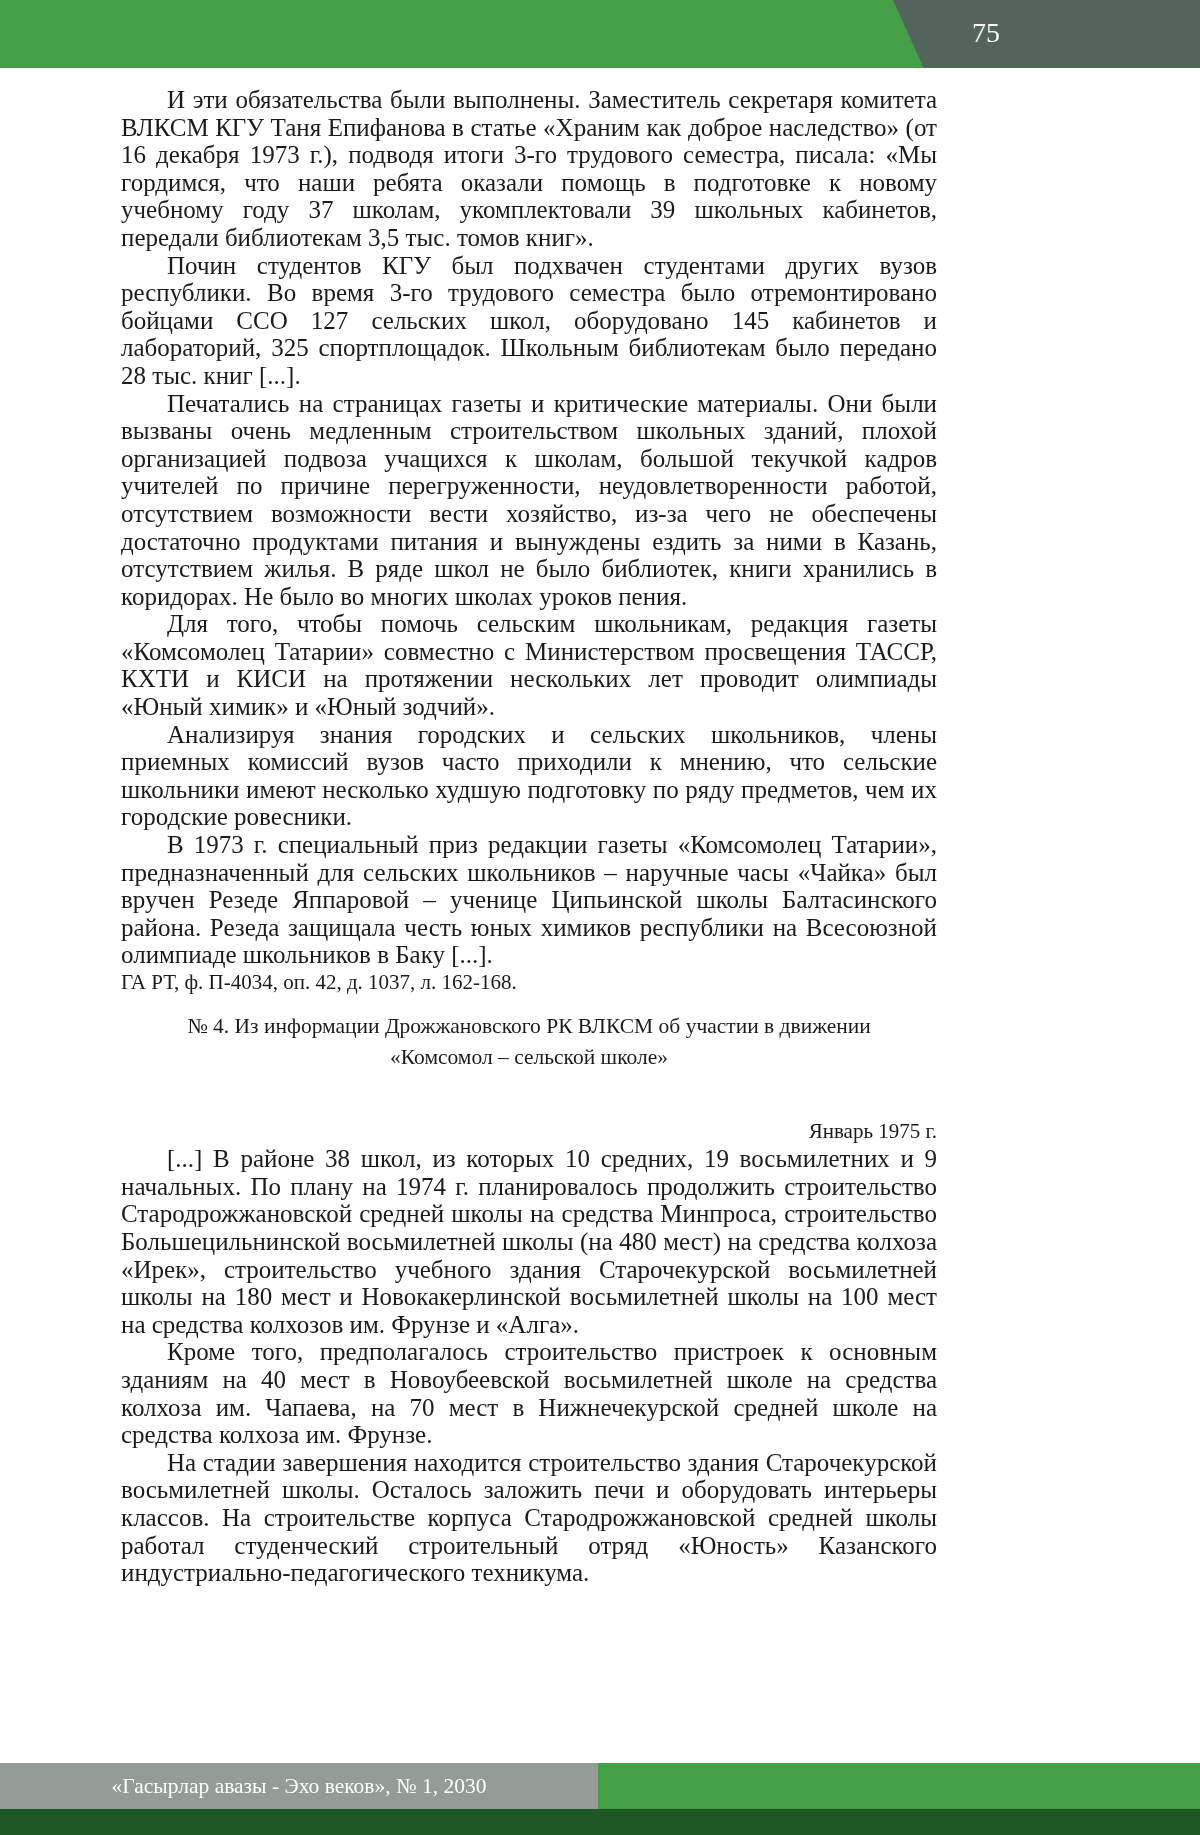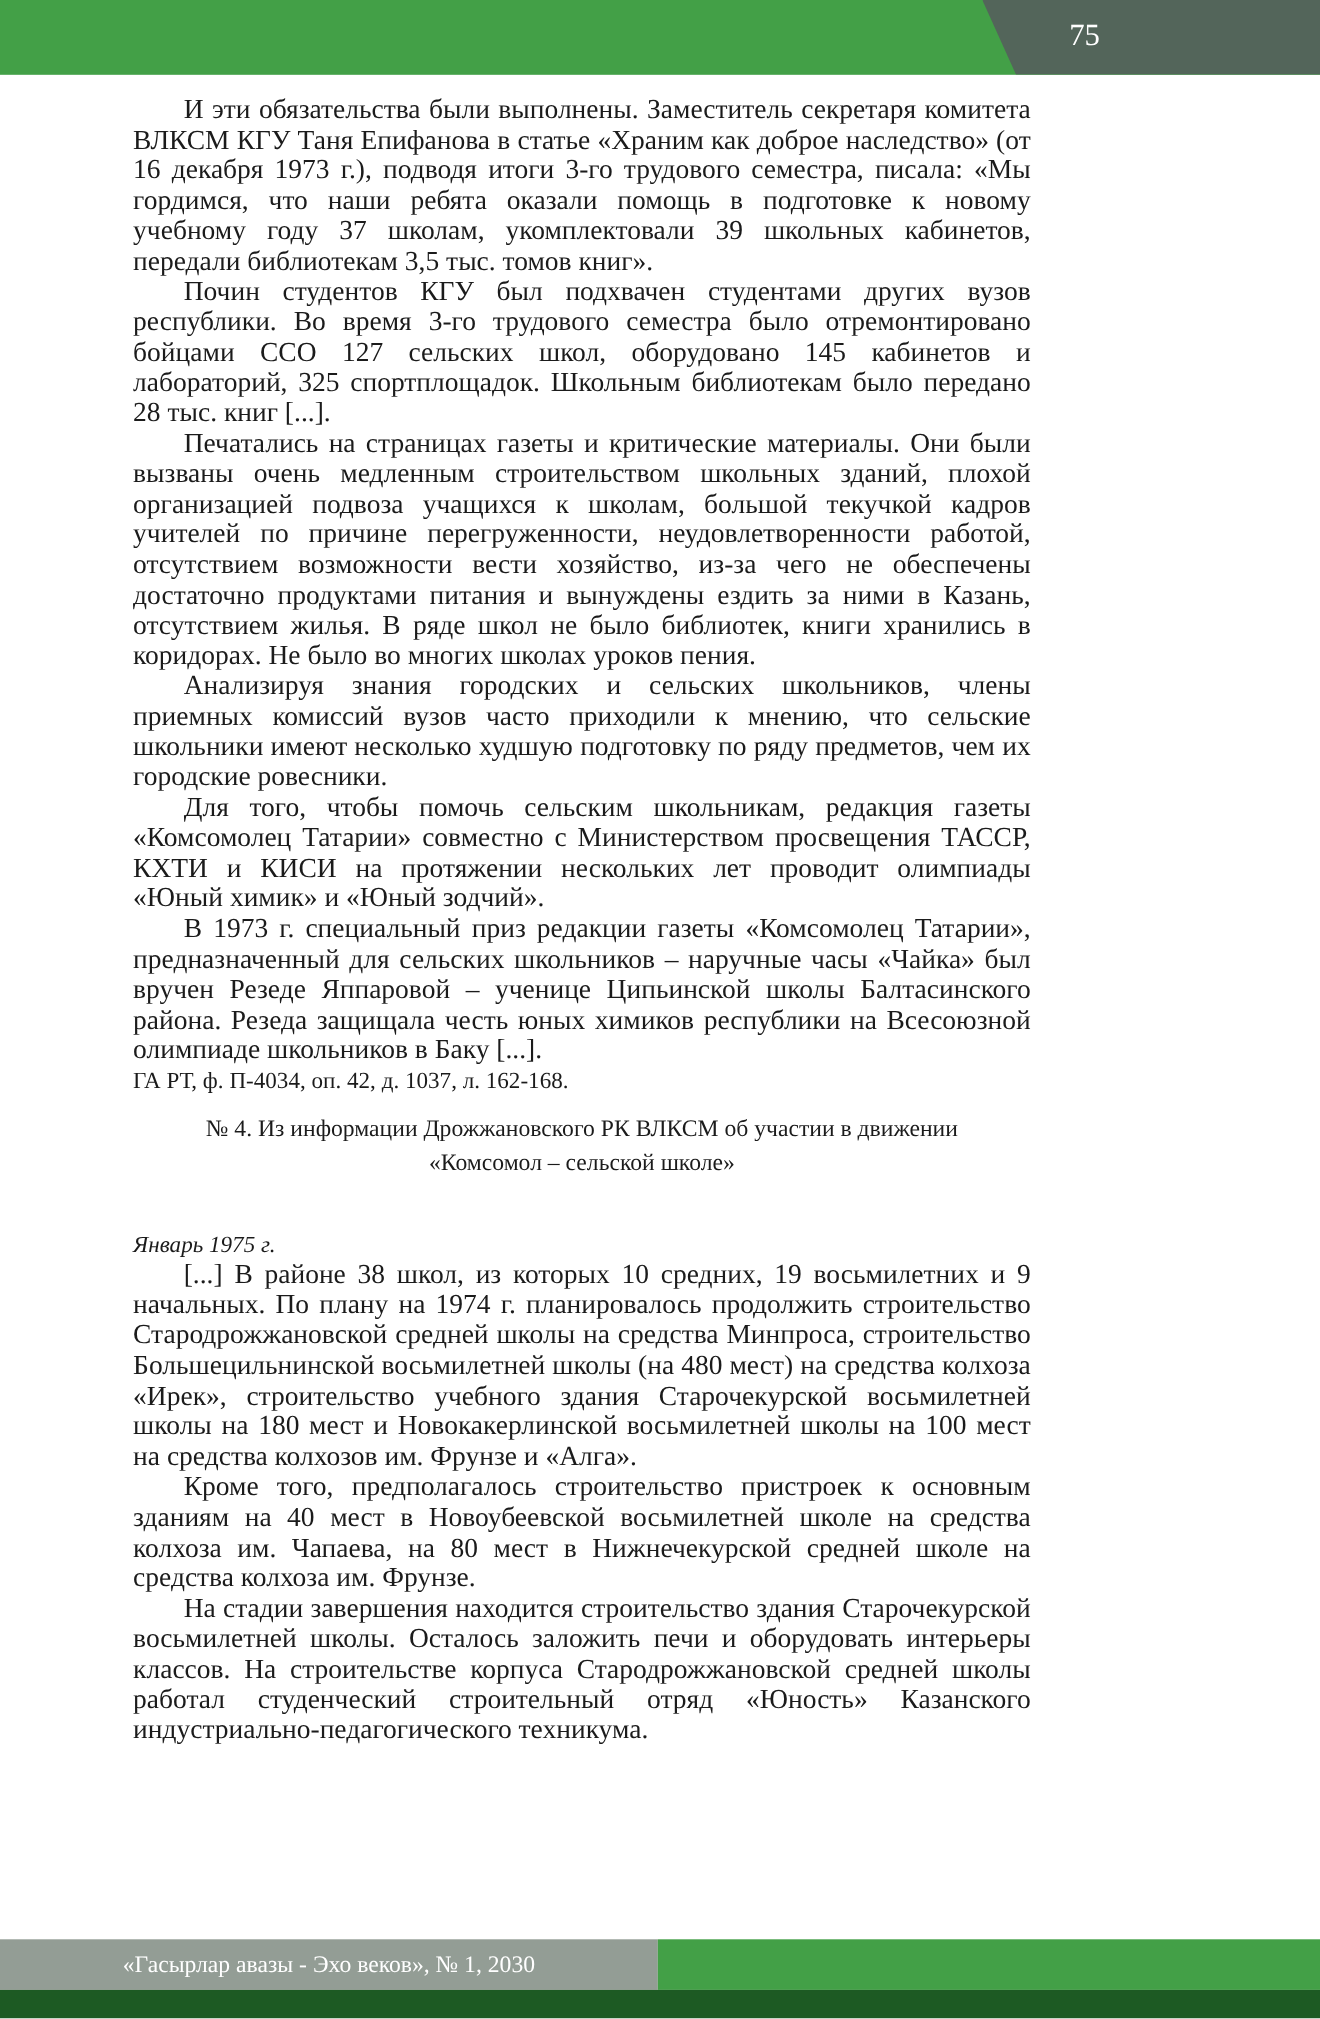--- a/index.html
+++ b/index.html
@@ -104,8 +104,8 @@
   <p class="para">И эти обязательства были выполнены. Заместитель секретаря комитета ВЛКСМ КГУ Таня Епифанова в статье «Храним как доброе наследство» (от 16 декабря 1973 г.), подводя итоги 3-го трудового семестра, писала: «Мы гордимся, что наши ребята оказали помощь в подготовке к новому учебному году 37 школам, укомплектовали 39 школьных кабинетов, передали библиотекам 3,5 тыс. томов книг».</p>
   <p class="para">Почин студентов КГУ был подхвачен студентами других вузов республики. Во время 3-го трудового семестра было отремонтировано бойцами ССО 127 сельских школ, оборудовано 145 кабинетов и лабораторий, 325 спортплощадок. Школьным библиотекам было передано 28 тыс. книг [...].</p>
   <p class="para">Печатались на страницах газеты и критические материалы. Они были вызваны очень медленным строительством школьных зданий, плохой организацией подвоза учащихся к школам, большой текучкой кадров учителей по причине перегруженности, неудовлетворенности работой, отсутствием возможности вести хозяйство, из-за чего не обеспечены достаточно продуктами питания и вынуждены ездить за ними в Казань, отсутствием жилья. В ряде школ не было библиотек, книги хранились в коридорах. Не было во многих школах уроков пения.</p>
+  <p class="para">Для того, чтобы помочь сельским школьникам, редакция газеты «Комсомолец Татарии» совместно с Министерством просвещения ТАССР, КХТИ и КИСИ на протяжении нескольких лет проводит олимпиады «Юный химик» и «Юный зодчий».</p>
   <p class="para">Анализируя знания городских и сельских школьников, члены приемных комиссий вузов часто приходили к мнению, что сельские школьники имеют несколько худшую подготовку по ряду предметов, чем их городские ровесники.</p>
-  <p class="para">Для того, чтобы помочь сельским школьникам, редакция газеты «Комсомолец Татарии» совместно с Министерством просвещения ТАССР, КХТИ и КИСИ на протяжении нескольких лет проводит олимпиады «Юный химик» и «Юный зодчий».</p>
   <p class="para">В 1973 г. специальный приз редакции газеты «Комсомолец Татарии», предназначенный для сельских школьников – наручные часы «Чайка» был вручен Резеде Яппаровой – ученице Ципьинской школы Балтасинского района. Резеда защищала честь юных химиков республики на Всесоюзной олимпиаде школьников в Баку [...].</p>
   <p class="archive-ref">ГА РТ, ф. П-4034, оп. 42, д. 1037, л. 162-168.</p>
 

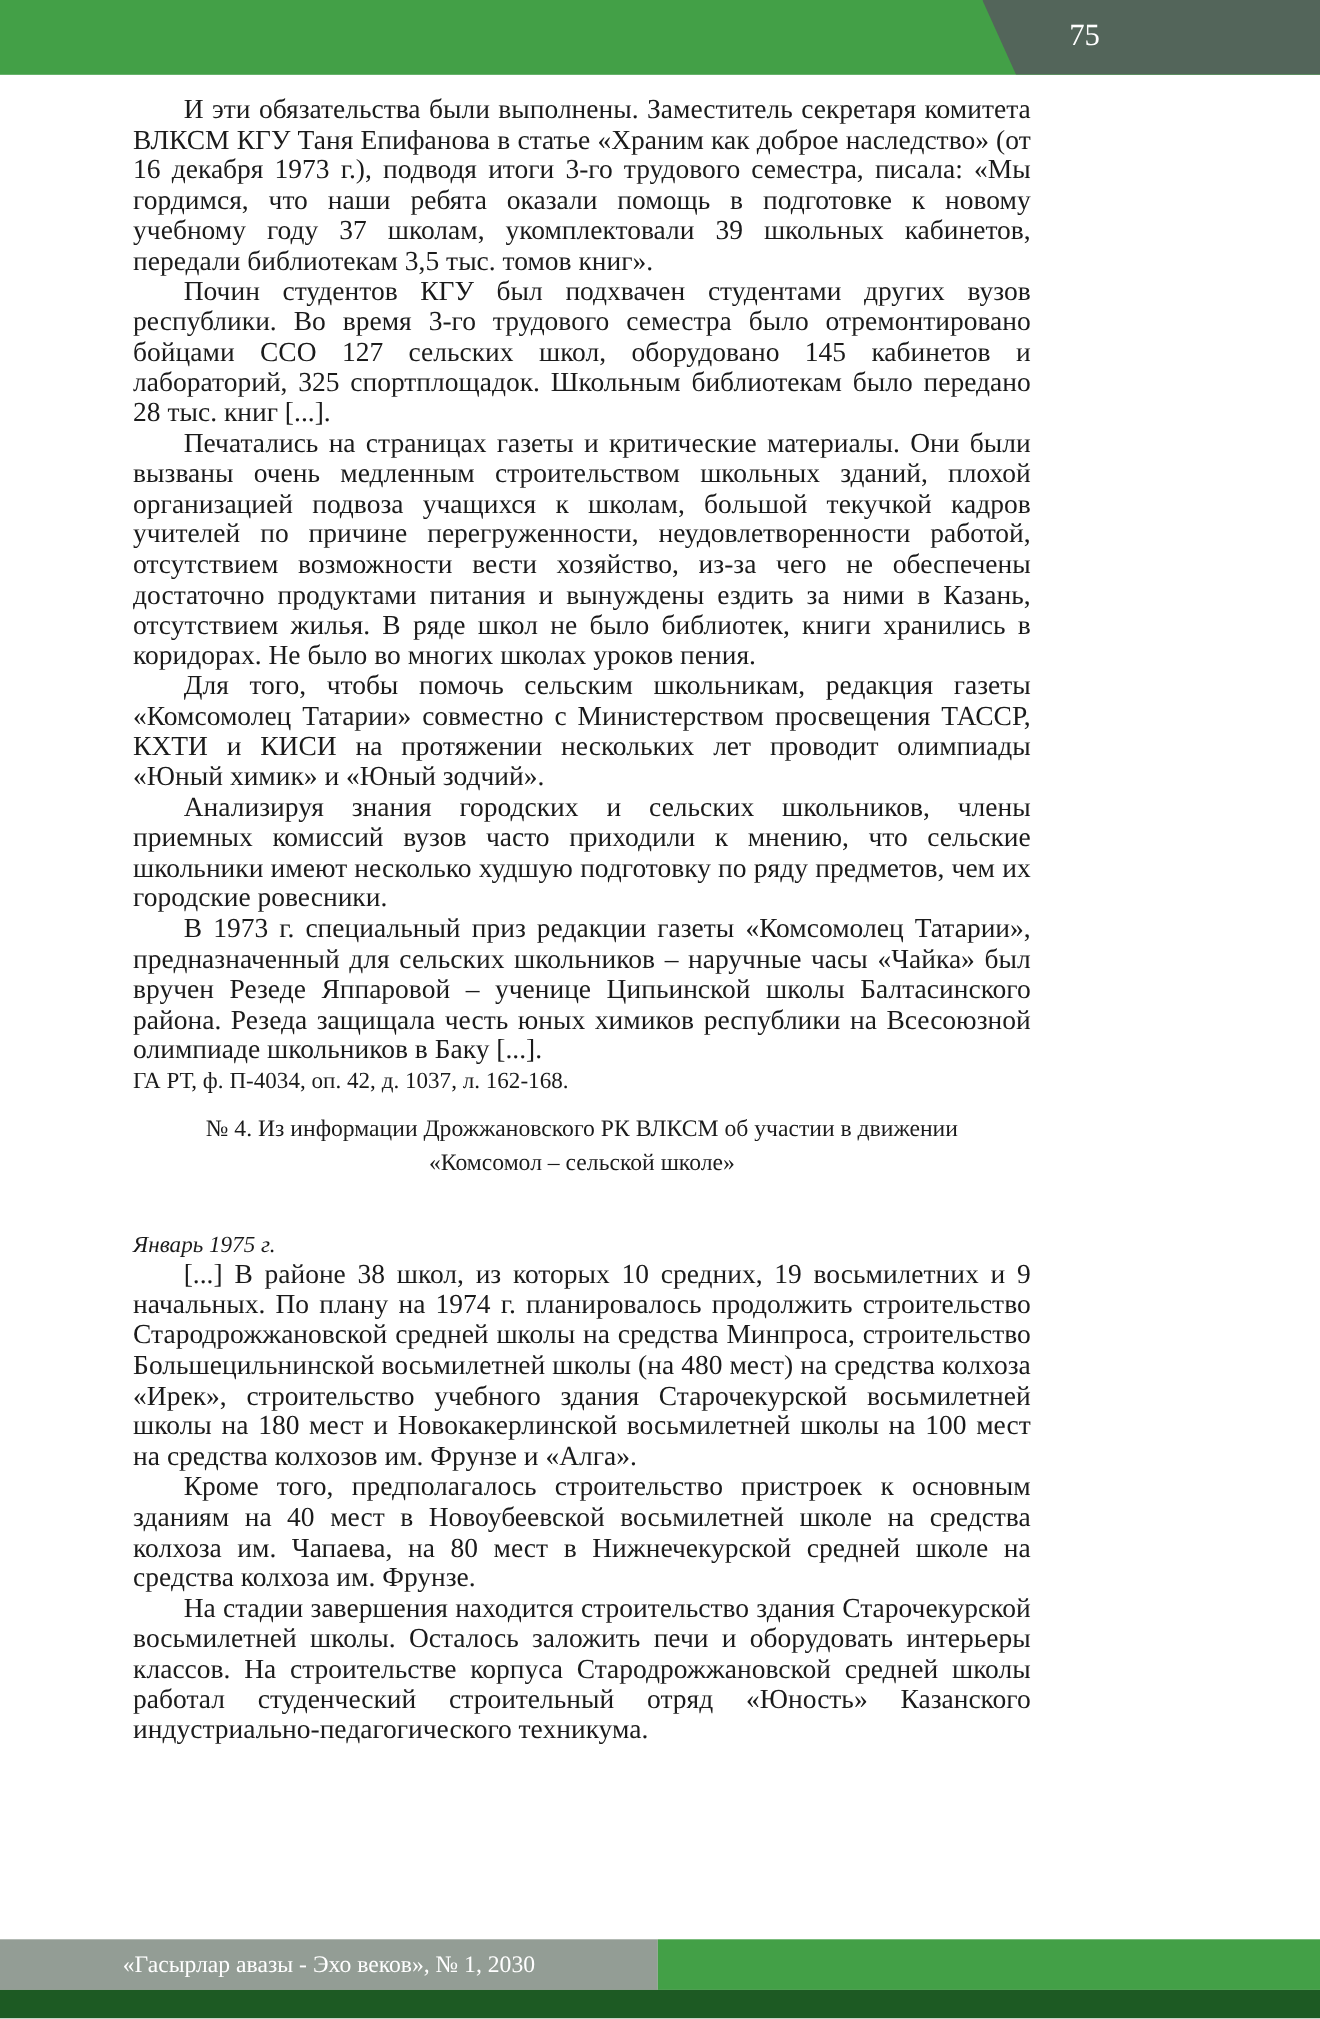--- a/index.html
+++ b/index.html
@@ -66,7 +66,7 @@
     margin: 45px 0 0 0;
     font-size: 21px;
     line-height: 27.6px;
-    font-style: italic;
+    text-align: right;
   }
   .second-block { margin-top: 0; }
 

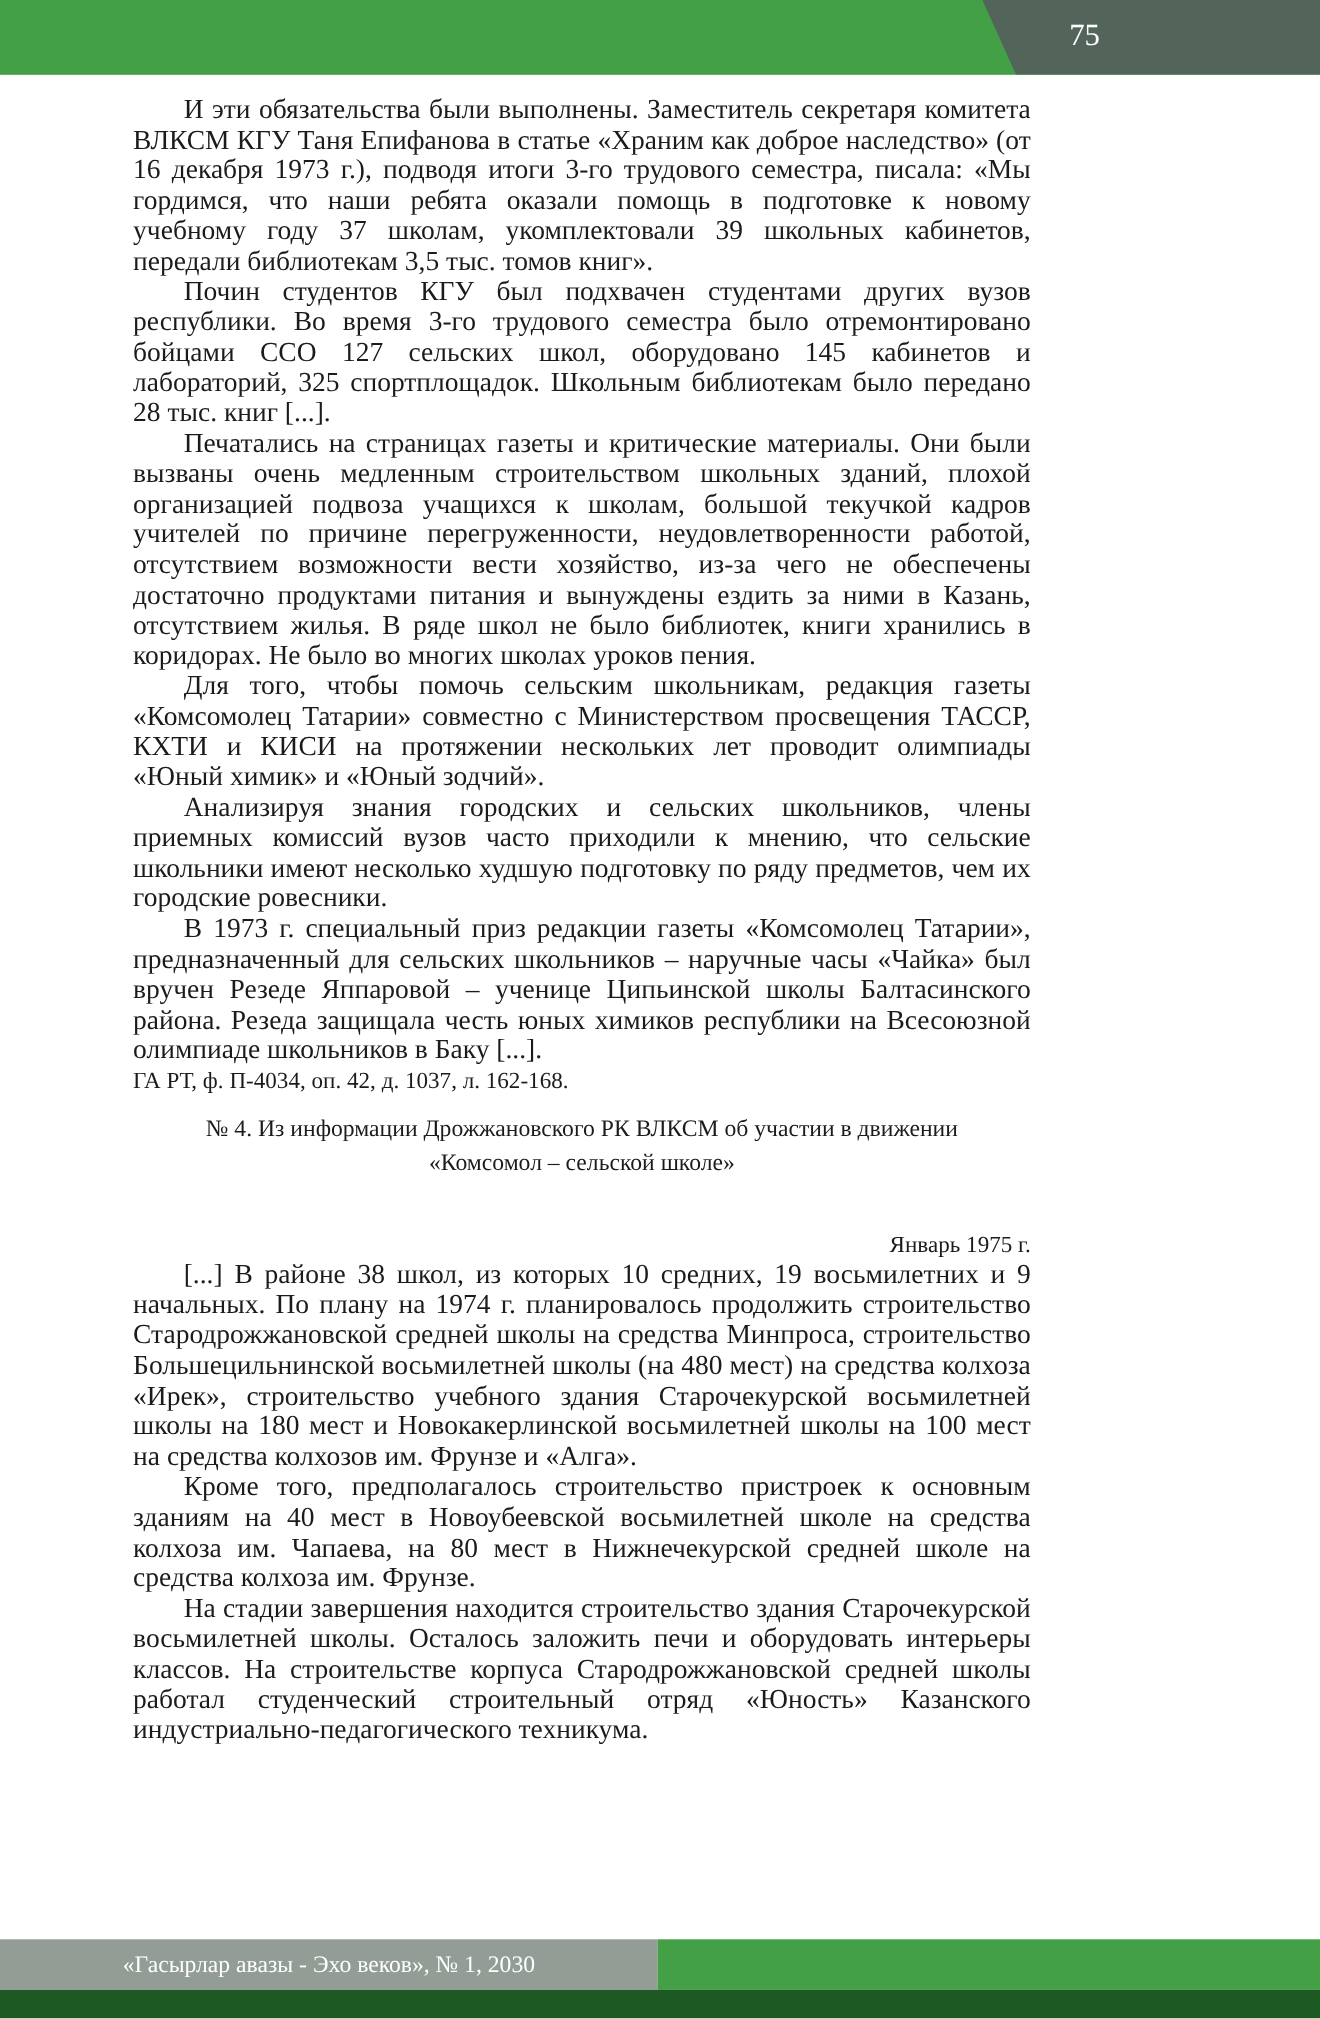--- a/index.html
+++ b/index.html
@@ -118,7 +118,7 @@
 
   <div class="second-block">
     <p class="para">[...] В районе 38 школ, из которых 10 средних, 19 восьмилетних и 9 начальных. По плану на 1974 г. планировалось продолжить строительство Стародрожжановской средней школы на средства Минпроса, строительство Большецильнинской восьмилетней школы (на 480 мест) на средства колхоза «Ирек», строительство учебного здания Старочекурской восьмилетней школы на 180 мест и Новокакерлинской восьмилетней школы на 100 мест на средства колхозов им. Фрунзе и «Алга».</p>
-    <p class="para">Кроме того, предполагалось строительство пристроек к основным зданиям на 40 мест в Новоубеевской восьмилетней школе на средства колхоза им. Чапаева, на 80 мест в Нижнечекурской средней школе на средства колхоза им. Фрунзе.</p>
+    <p class="para">Кроме того, предполагалось строительство пристроек к основным зданиям на 40 мест в Новоубеевской восьмилетней школе на средства колхоза им. Чапаева, на 70 мест в Нижнечекурской средней школе на средства колхоза им. Фрунзе.</p>
     <p class="para">На стадии завершения находится строительство здания Старочекурской восьмилетней школы. Осталось заложить печи и оборудовать интерьеры классов. На строительстве корпуса Стародрожжановской средней школы работал студенческий строительный отряд «Юность» Казанского индустриально-педагогического техникума.</p>
   </div>
 </main>

